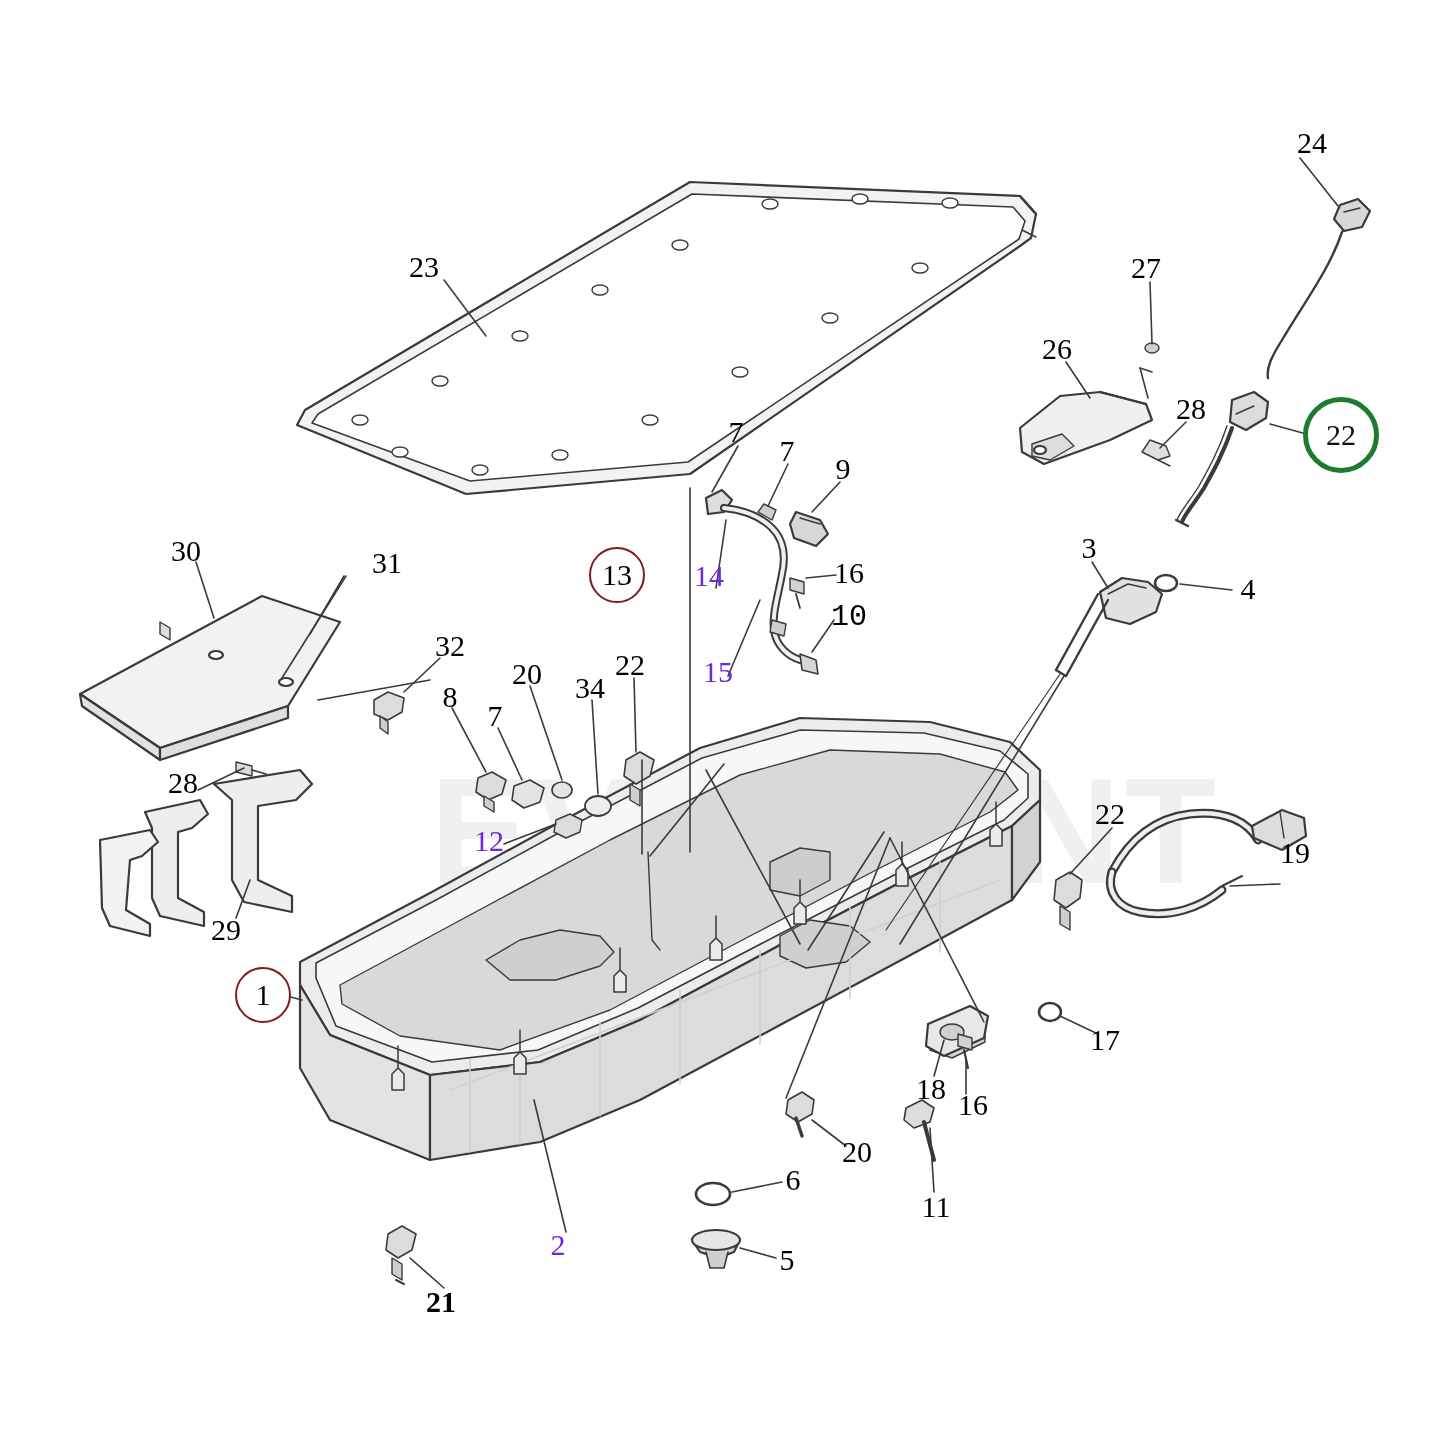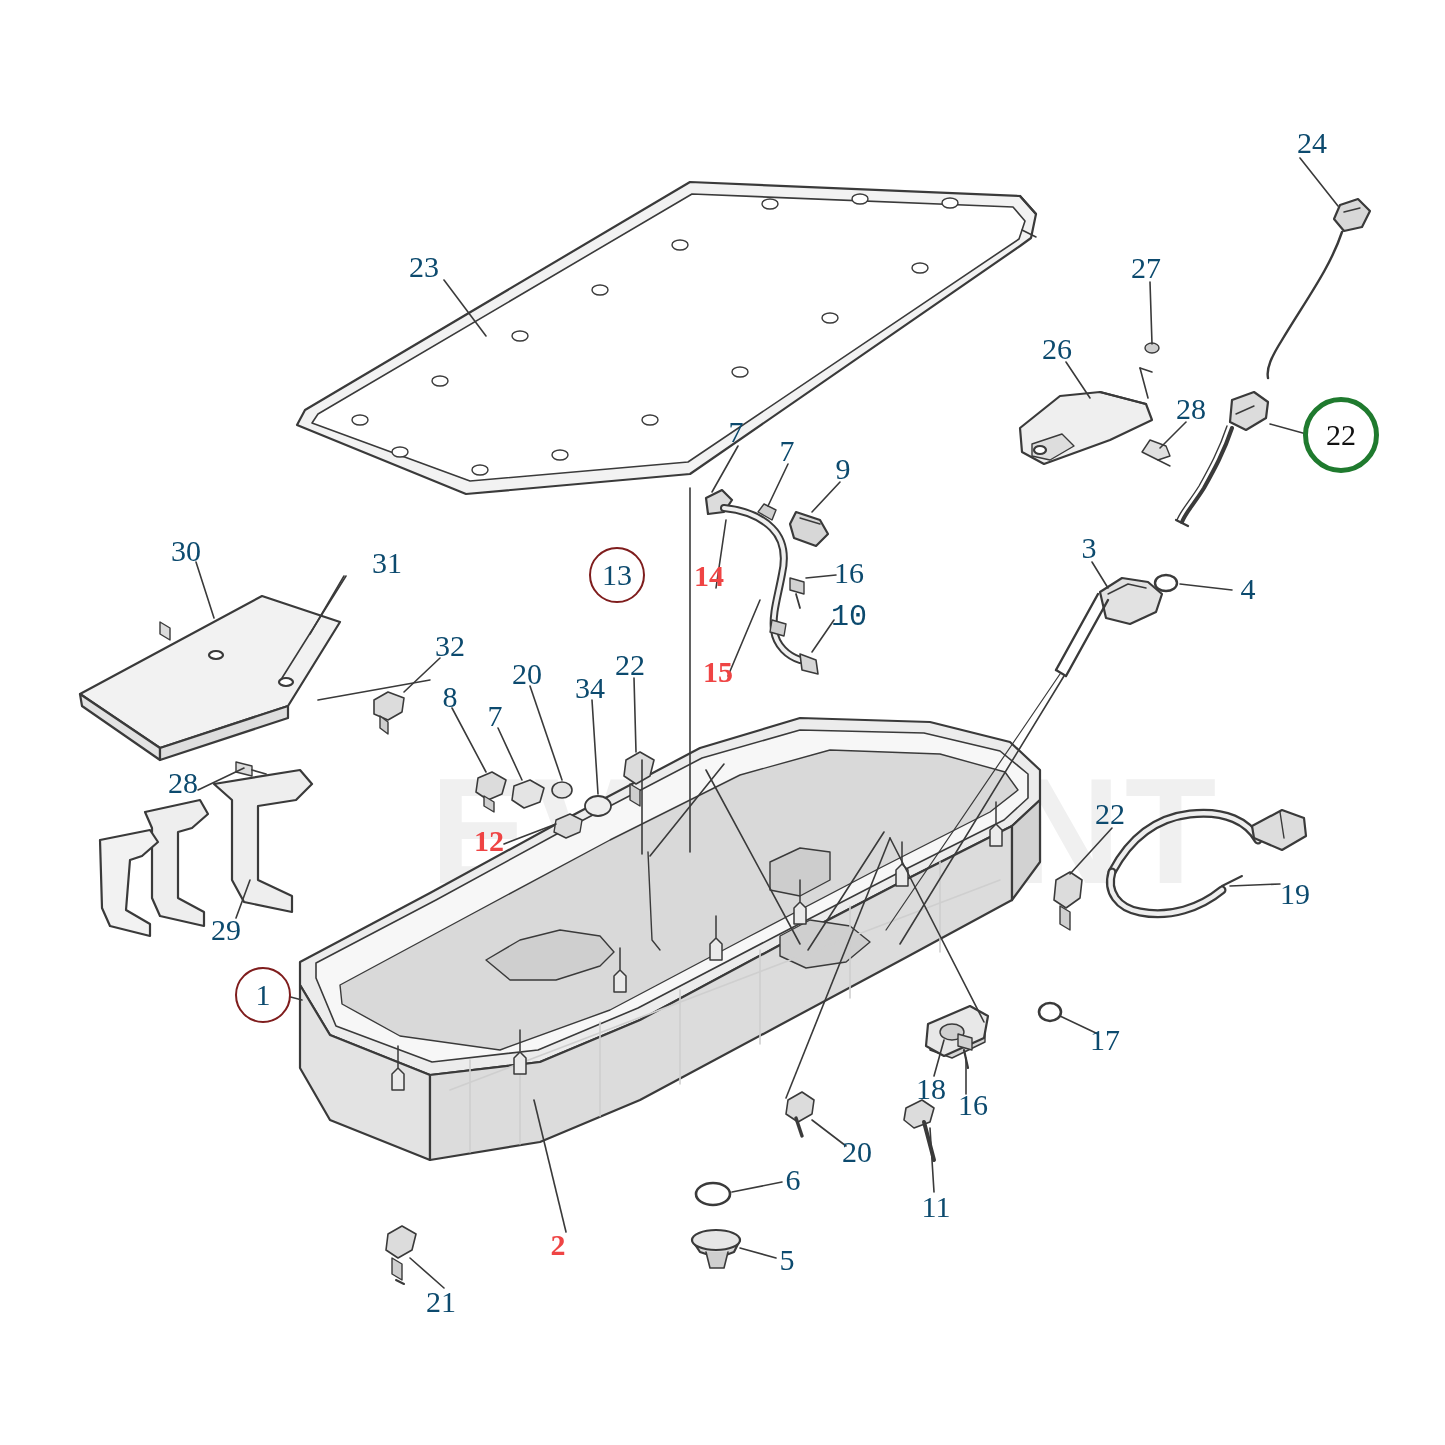--- a/index.html
+++ b/index.html
@@ -6,7 +6,7 @@
   body{width:1445px;height:1445px;font-family:"Liberation Serif",serif;overflow:hidden;position:relative;}
   #stage{position:absolute;left:0;top:0;width:1445px;height:1445px;}
   svg#diagram{position:absolute;left:0;top:0;width:1445px;height:1445px;}
-  .callout{position:absolute;font-family:"Liberation Serif",serif;font-size:30px;color:#0c4a6e;transform:translate(-50%,-50%);white-space:nowrap;}
+  .callout{position:absolute;font-family:"Liberation Serif",serif;font-size:30px;color:#000000;transform:translate(-50%,-50%);white-space:nowrap;}
   .callout.grey{color:#ef4444;font-weight:bold;}
   .callout.circled{width:52px;height:52px;border:2px solid #7f1d1d;border-radius:50%;display:flex;align-items:center;justify-content:center;background:#fff;}
   .callout.highlight{width:66px;height:66px;border:5px solid #1f7a2e;border-radius:50%;display:flex;align-items:center;justify-content:center;background:#fff;color:#111;}

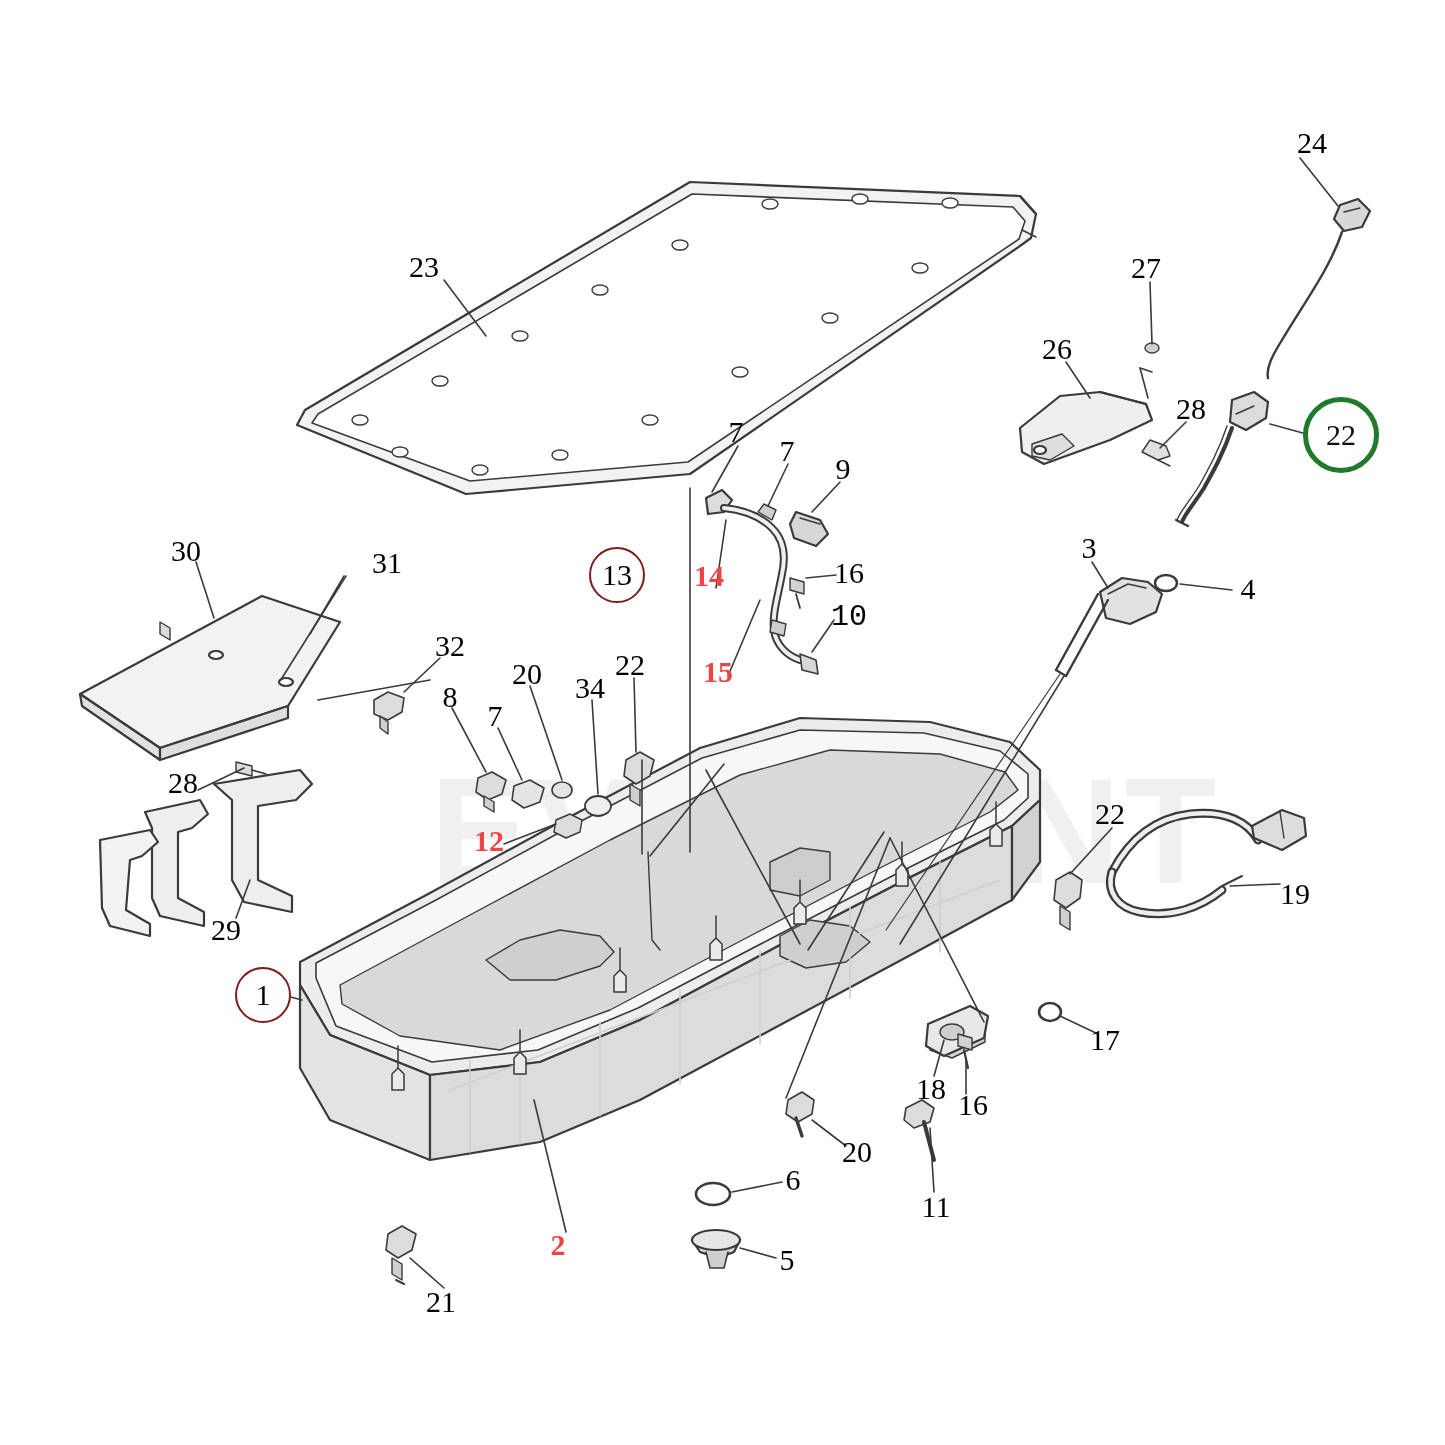--- a/index.html
+++ b/index.html
@@ -7,7 +7,7 @@
   #stage{position:absolute;left:0;top:0;width:1445px;height:1445px;}
   svg#diagram{position:absolute;left:0;top:0;width:1445px;height:1445px;}
   .callout{position:absolute;font-family:"Liberation Serif",serif;font-size:30px;color:#000000;transform:translate(-50%,-50%);white-space:nowrap;}
-  .callout.grey{color:#ef4444;font-weight:bold;}
+  .callout.grey{color:#6d28d9;}
   .callout.circled{width:52px;height:52px;border:2px solid #7f1d1d;border-radius:50%;display:flex;align-items:center;justify-content:center;background:#fff;}
   .callout.highlight{width:66px;height:66px;border:5px solid #1f7a2e;border-radius:50%;display:flex;align-items:center;justify-content:center;background:#fff;color:#111;}
   .wm{position:absolute;left:430px;top:745px;font-family:"Liberation Sans",sans-serif;font-size:150px;font-weight:bold;color:#f0f0f0;letter-spacing:4px;user-select:none;}

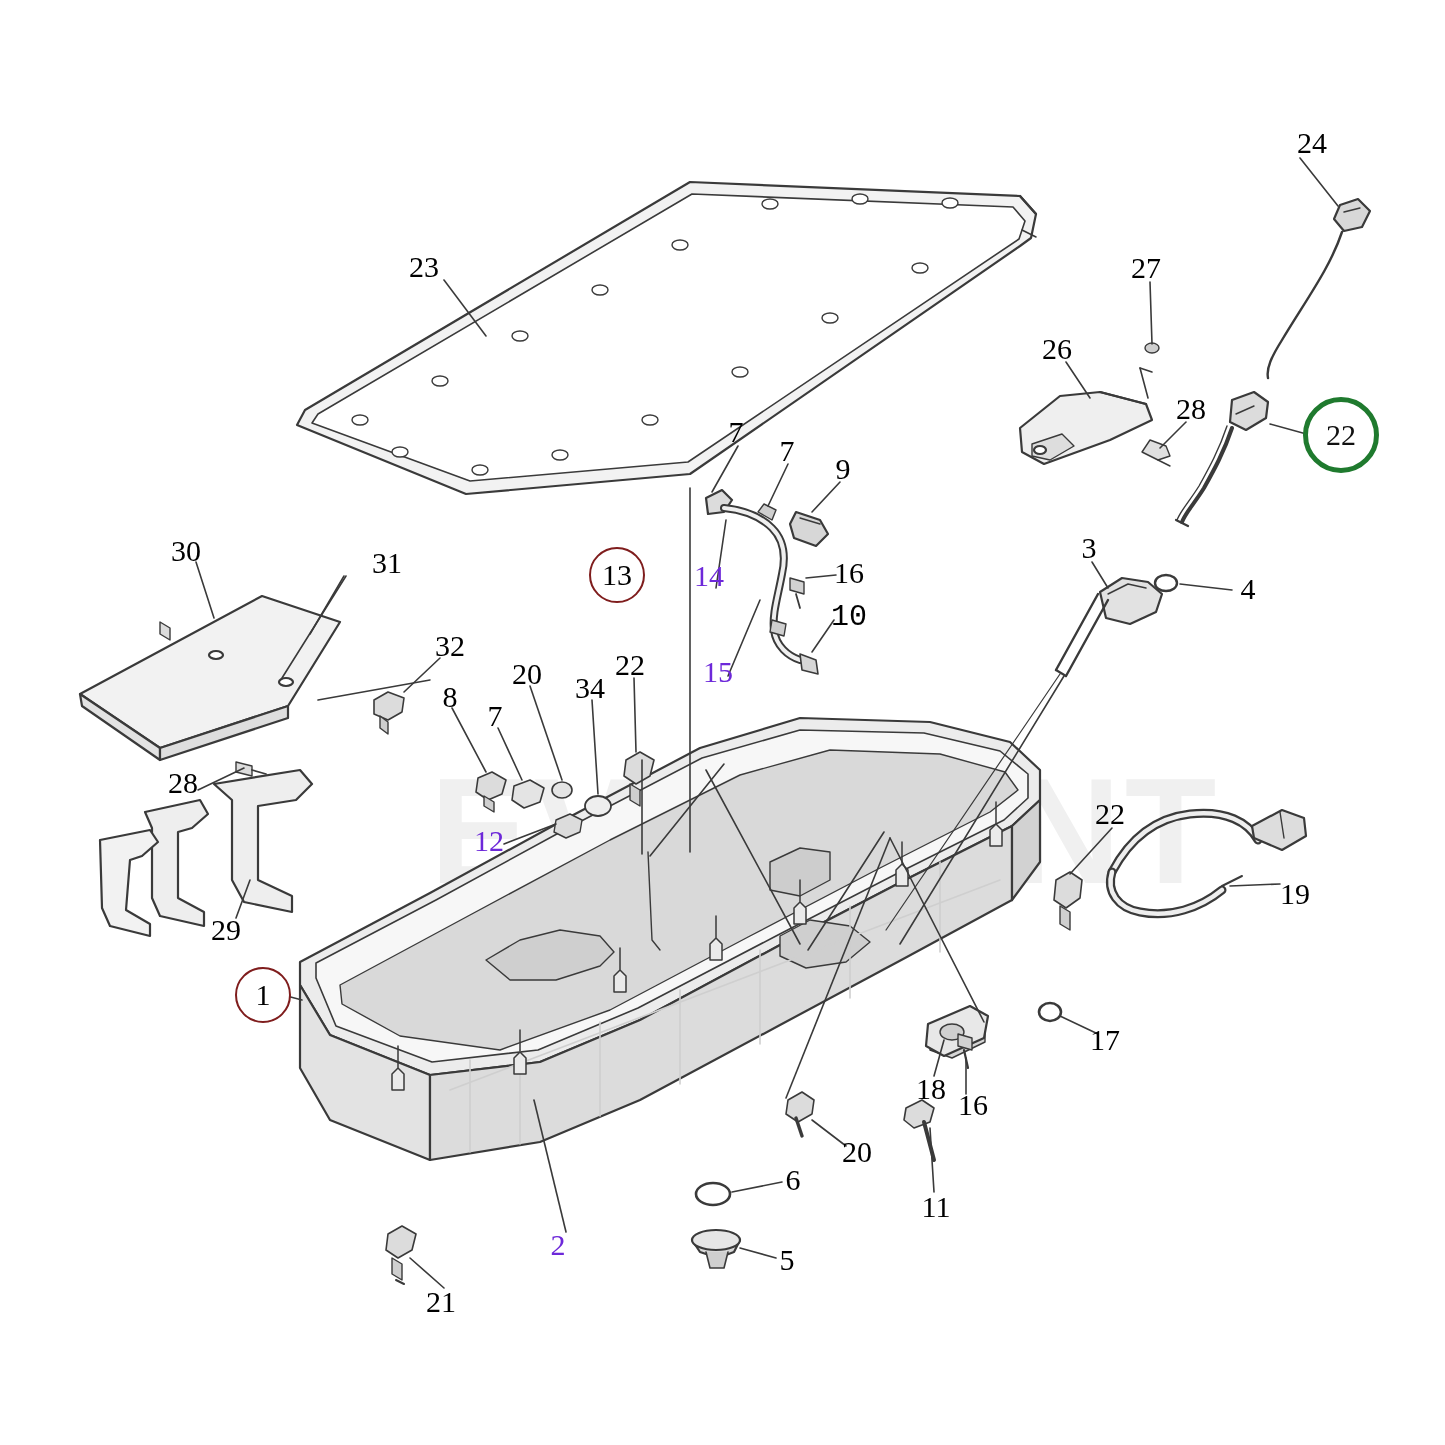--- a/index.html
+++ b/index.html
@@ -330,7 +330,7 @@
   <div class="callout" style="left:1089px;top:548px;">3</div>
   <div class="callout" style="left:1248px;top:589px;">4</div>
   <div class="callout" style="left:1110px;top:814px;">22</div>
-  <div class="callout" style="left:1295px;top:894px;">19</div>
+  <div class="callout" style="left:1295px;top:853px;">19</div>
   <div class="callout" style="left:1105px;top:1040px;">17</div>
   <div class="callout" style="left:931px;top:1089px;">18</div>
   <div class="callout" style="left:973px;top:1105px;">16</div>

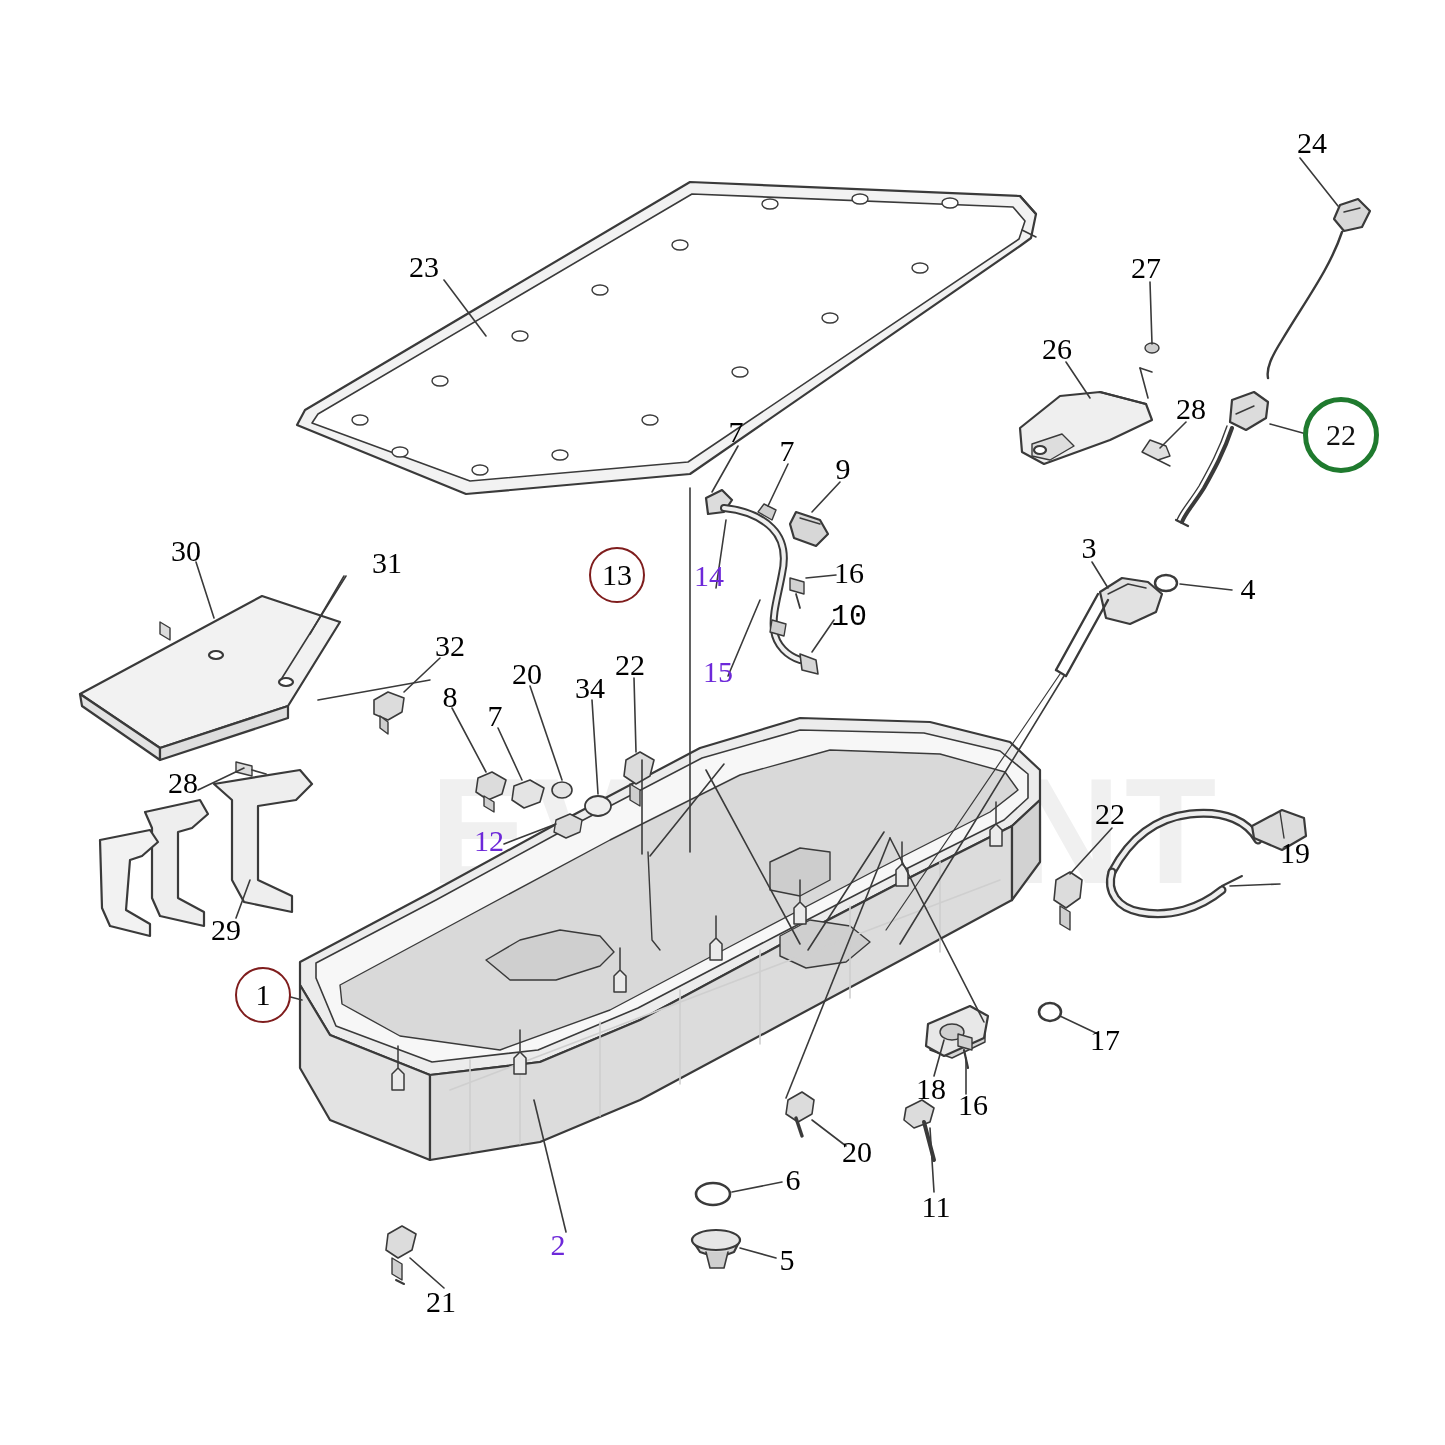--- a/index.html
+++ b/index.html
@@ -338,7 +338,7 @@
   <div class="callout" style="left:857px;top:1152px;">20</div>
   <div class="callout" style="left:793px;top:1180px;">6</div>
   <div class="callout" style="left:787px;top:1260px;">5</div>
-  <div class="callout" style="left:441px;top:1302px;">21</div>
+  <div class="callout" style="left:441px;top:1302px;font-weight:bold;">21</div>
   <div class="callout grey" style="left:558px;top:1245px;">2</div>
   <div class="callout circled" style="left:263px;top:995px;">1</div>
 

